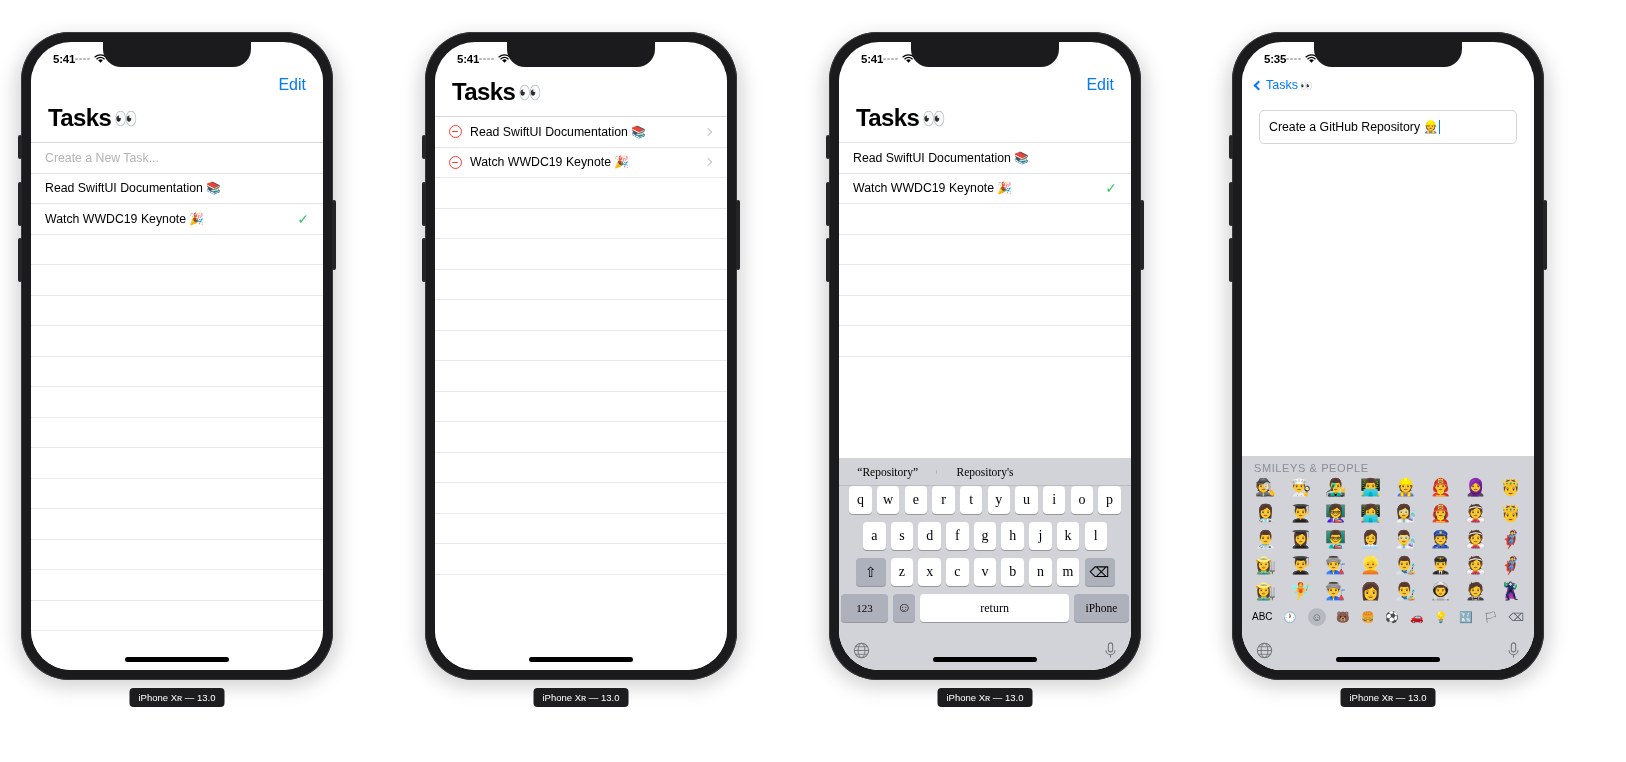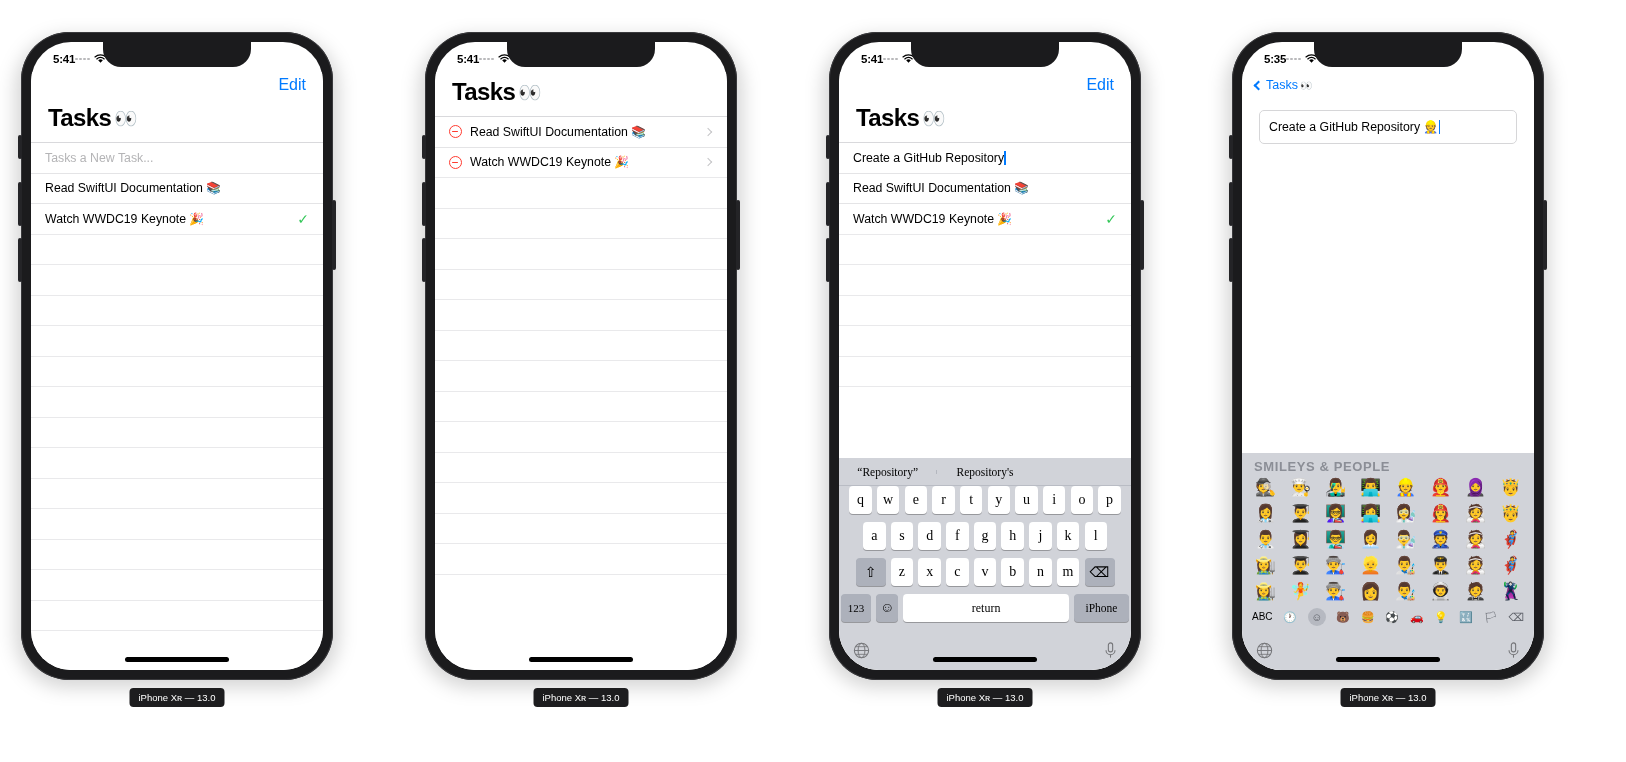--- a/index.html
+++ b/index.html
@@ -381,7 +381,7 @@
         </div>
         <div class="list">
           <div class="row first">
-            <span class="txt placeholder">Tasks a New Task...</span>
+            <span class="txt placeholder">Create a New Task...</span>
           </div>
           <div class="row">
             <span class="txt"><span>Read SwiftUI Documentation</span> <span class="emj">📚</span></span>

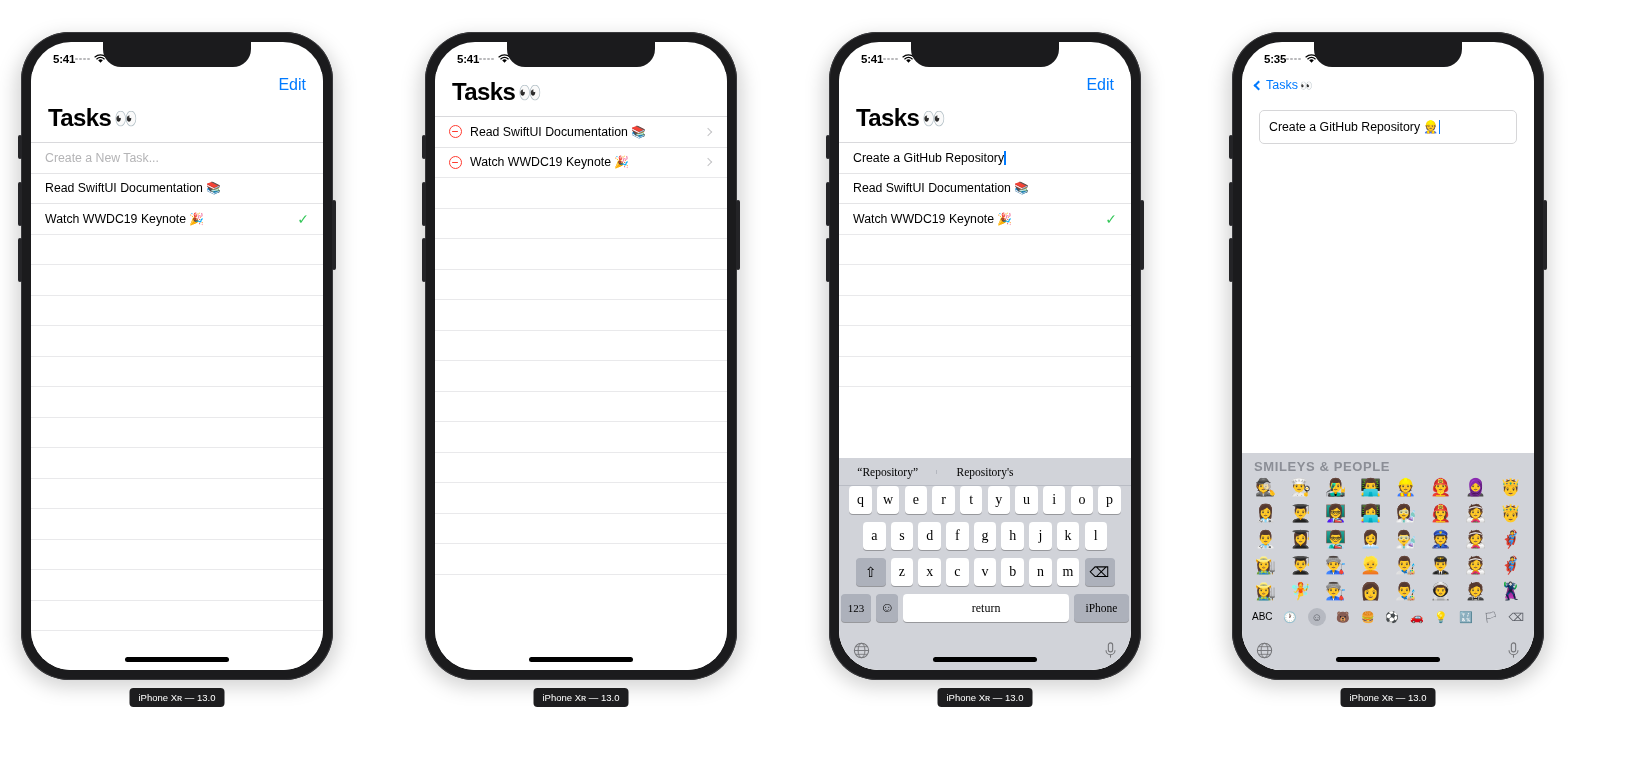--- a/index.html
+++ b/index.html
@@ -517,9 +517,6 @@
           <span>Tasks</span><span class="emj">👀</span>
         </div>
         <div class="list">
-          <div class="row first">
-            <span class="txt"><span>Create a GitHub Repository</span><span class="caret-cursor"></span></span>
-          </div>
           <div class="row">
             <span class="txt"><span>Read SwiftUI Documentation</span> <span class="emj">📚</span></span>
           </div>

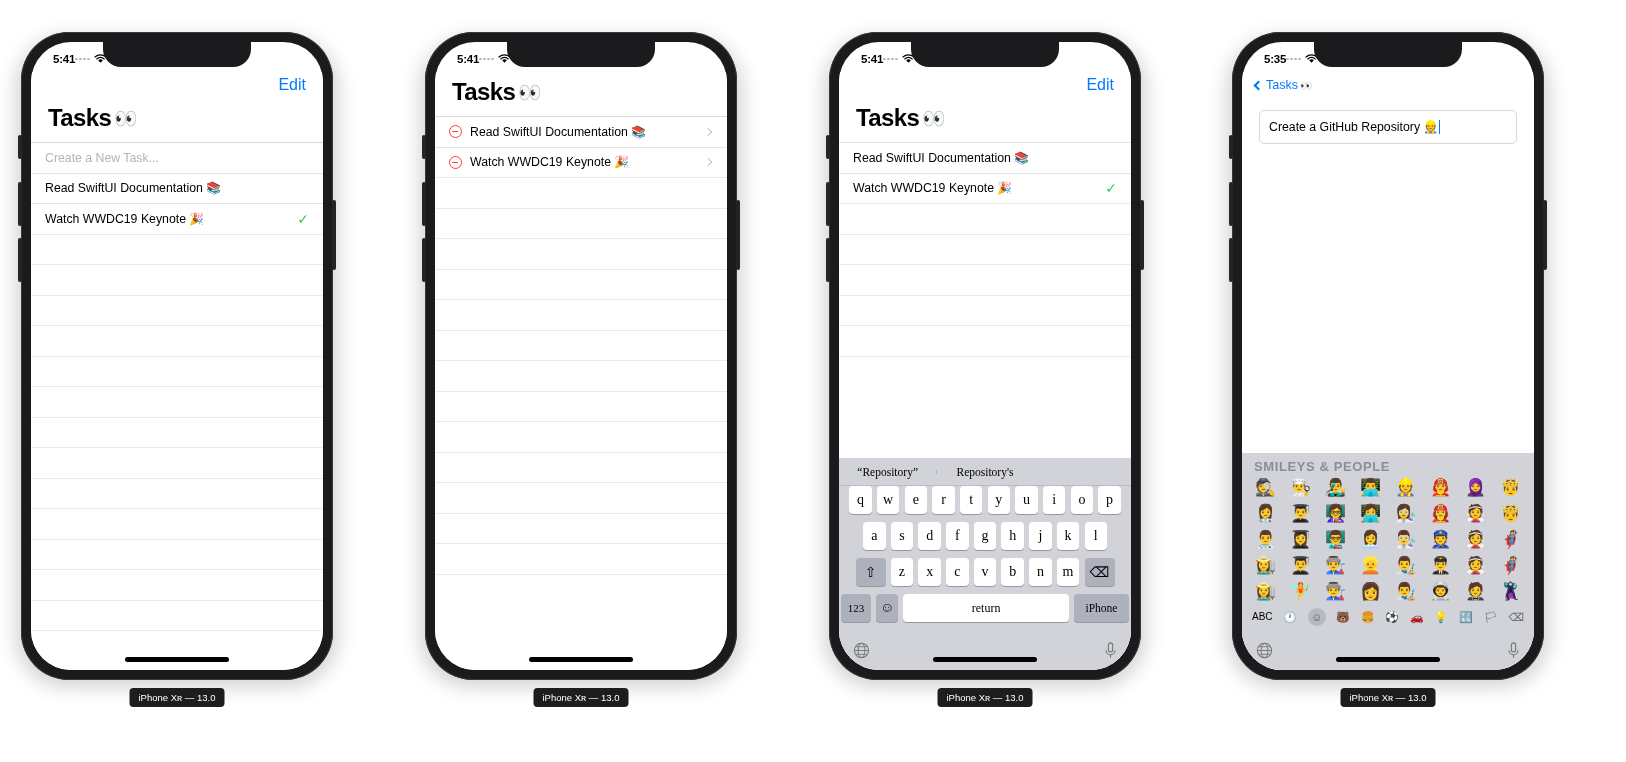--- a/index.html
+++ b/index.html
@@ -289,11 +289,11 @@
     background: #d1d3d9;
   }
   .emoji-cat {
-    font-size: 13px;
+    font-size: 11px;
     color: #8b8e96;
     letter-spacing: 0.6px;
     padding: 6px 12px 2px 12px;
-    font-weight: bold;
+    font-weight: normal;
   }
   .emoji-grid {
     display: grid;

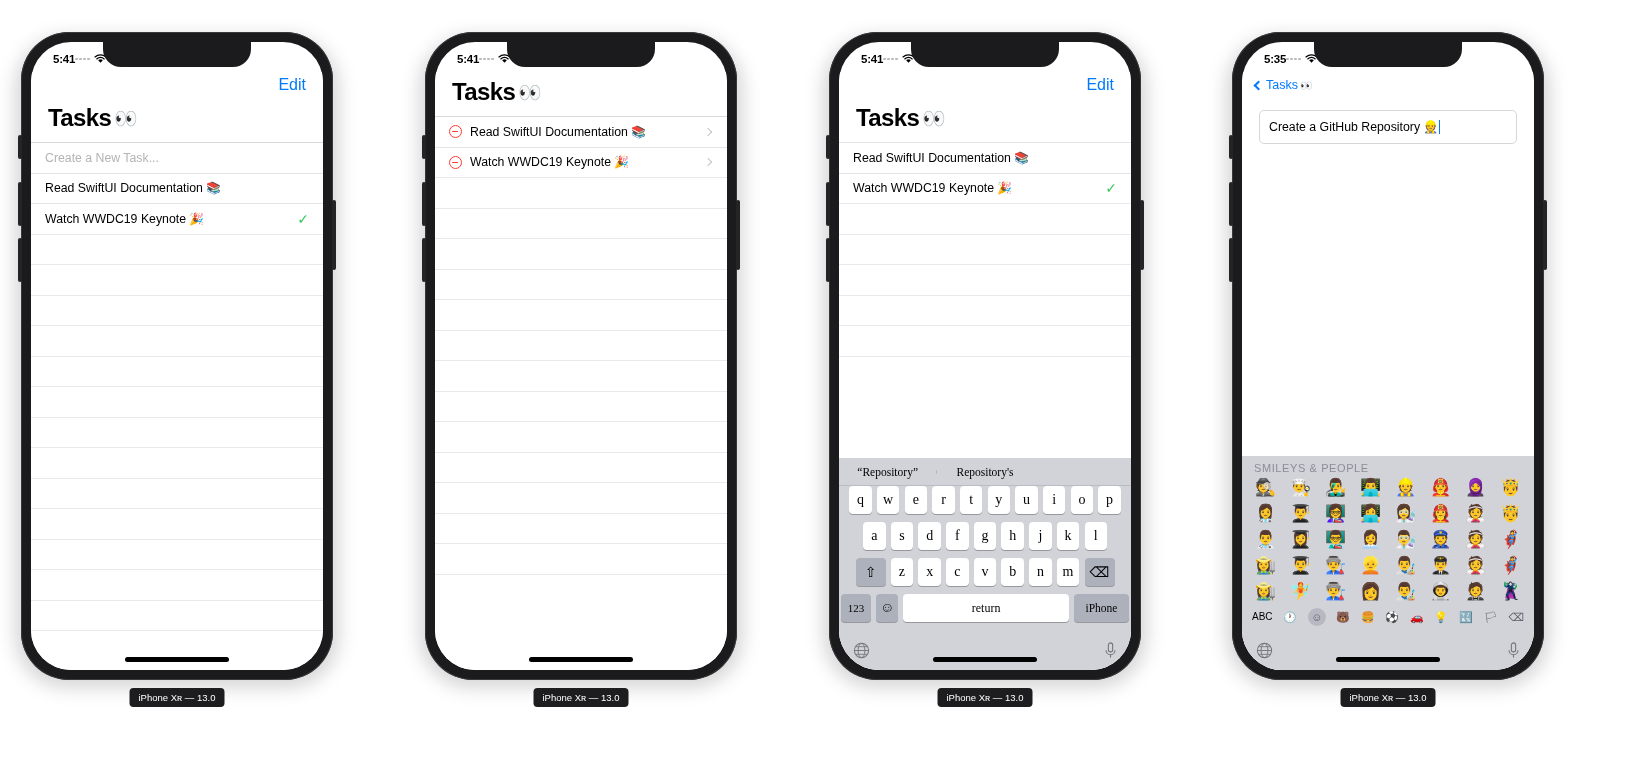--- a/index.html
+++ b/index.html
@@ -272,7 +272,7 @@
   .key.shift { width: 30px; }
   .key.bksp  { width: 30px; }
   .krow.r4 { gap: 5.2px; }
-  .key.num   { width: 30px; font-size: 11px; }
+  .key.num   { width: 47px; font-size: 11px; }
   .key.emoji { width: 22px; }
   .key.space { flex: 1; font-size: 12px; }
   .key.ret   { width: 55px; font-size: 11.5px; background: #adb1bb; }

